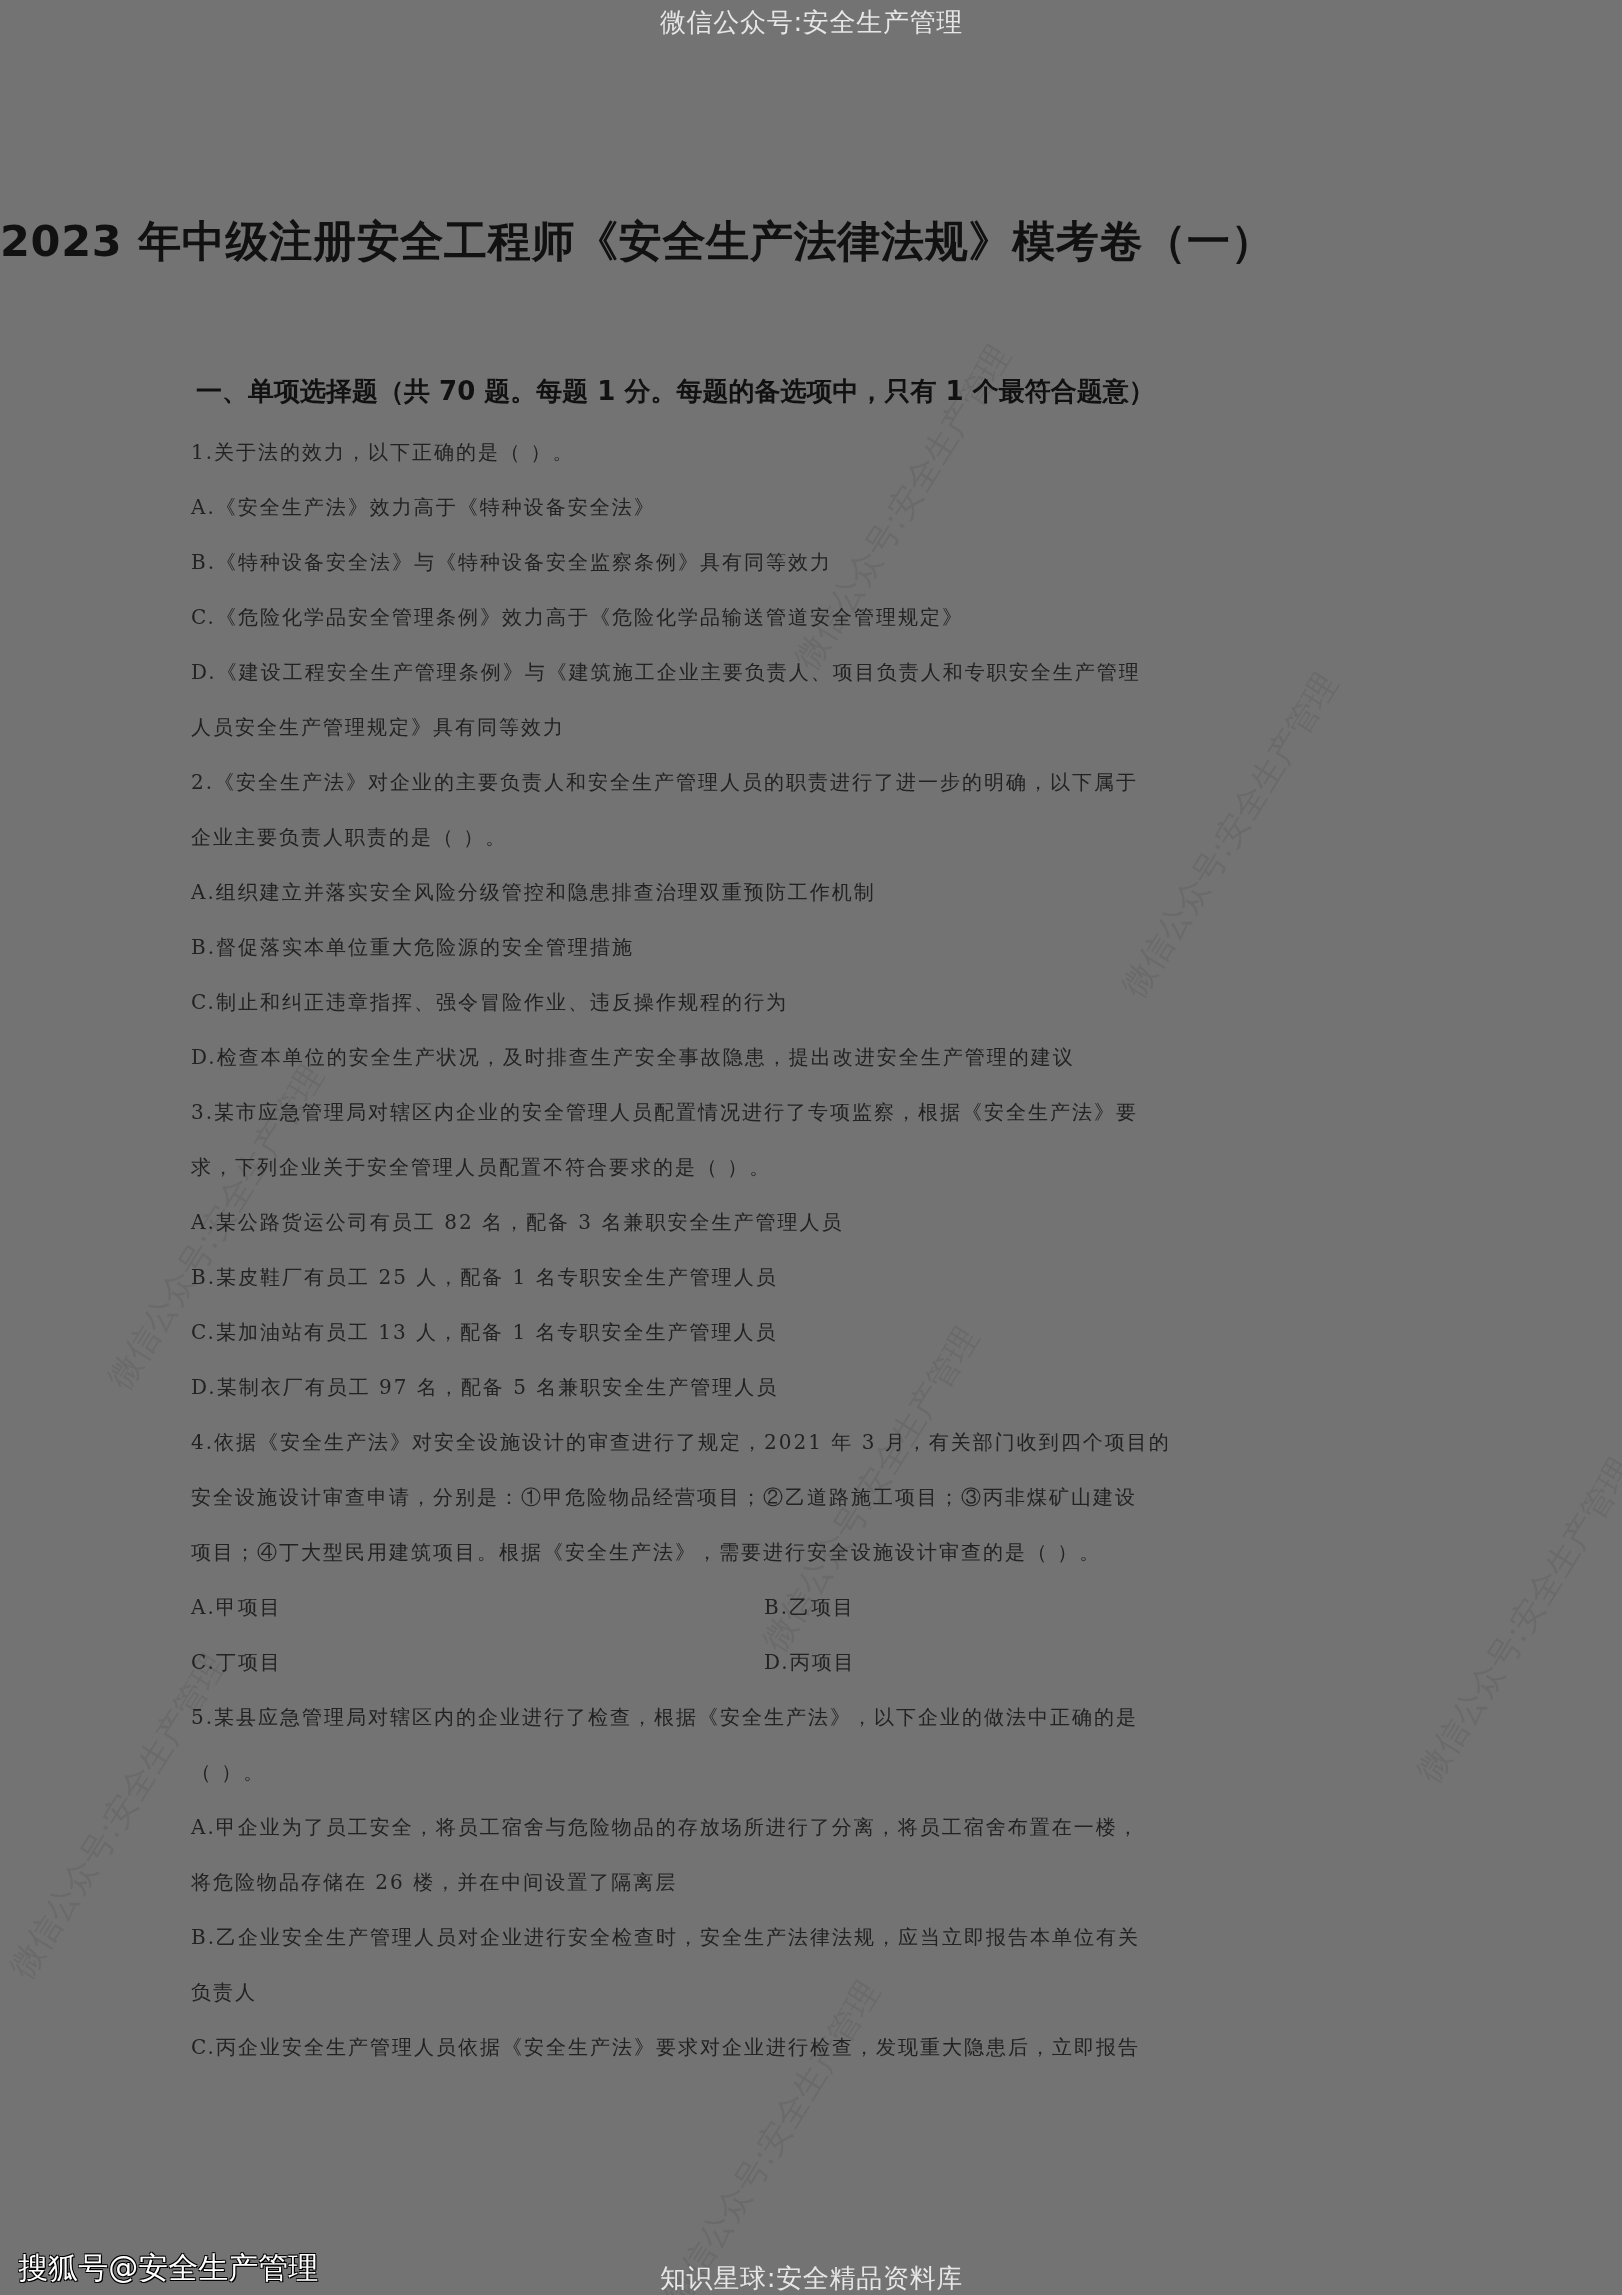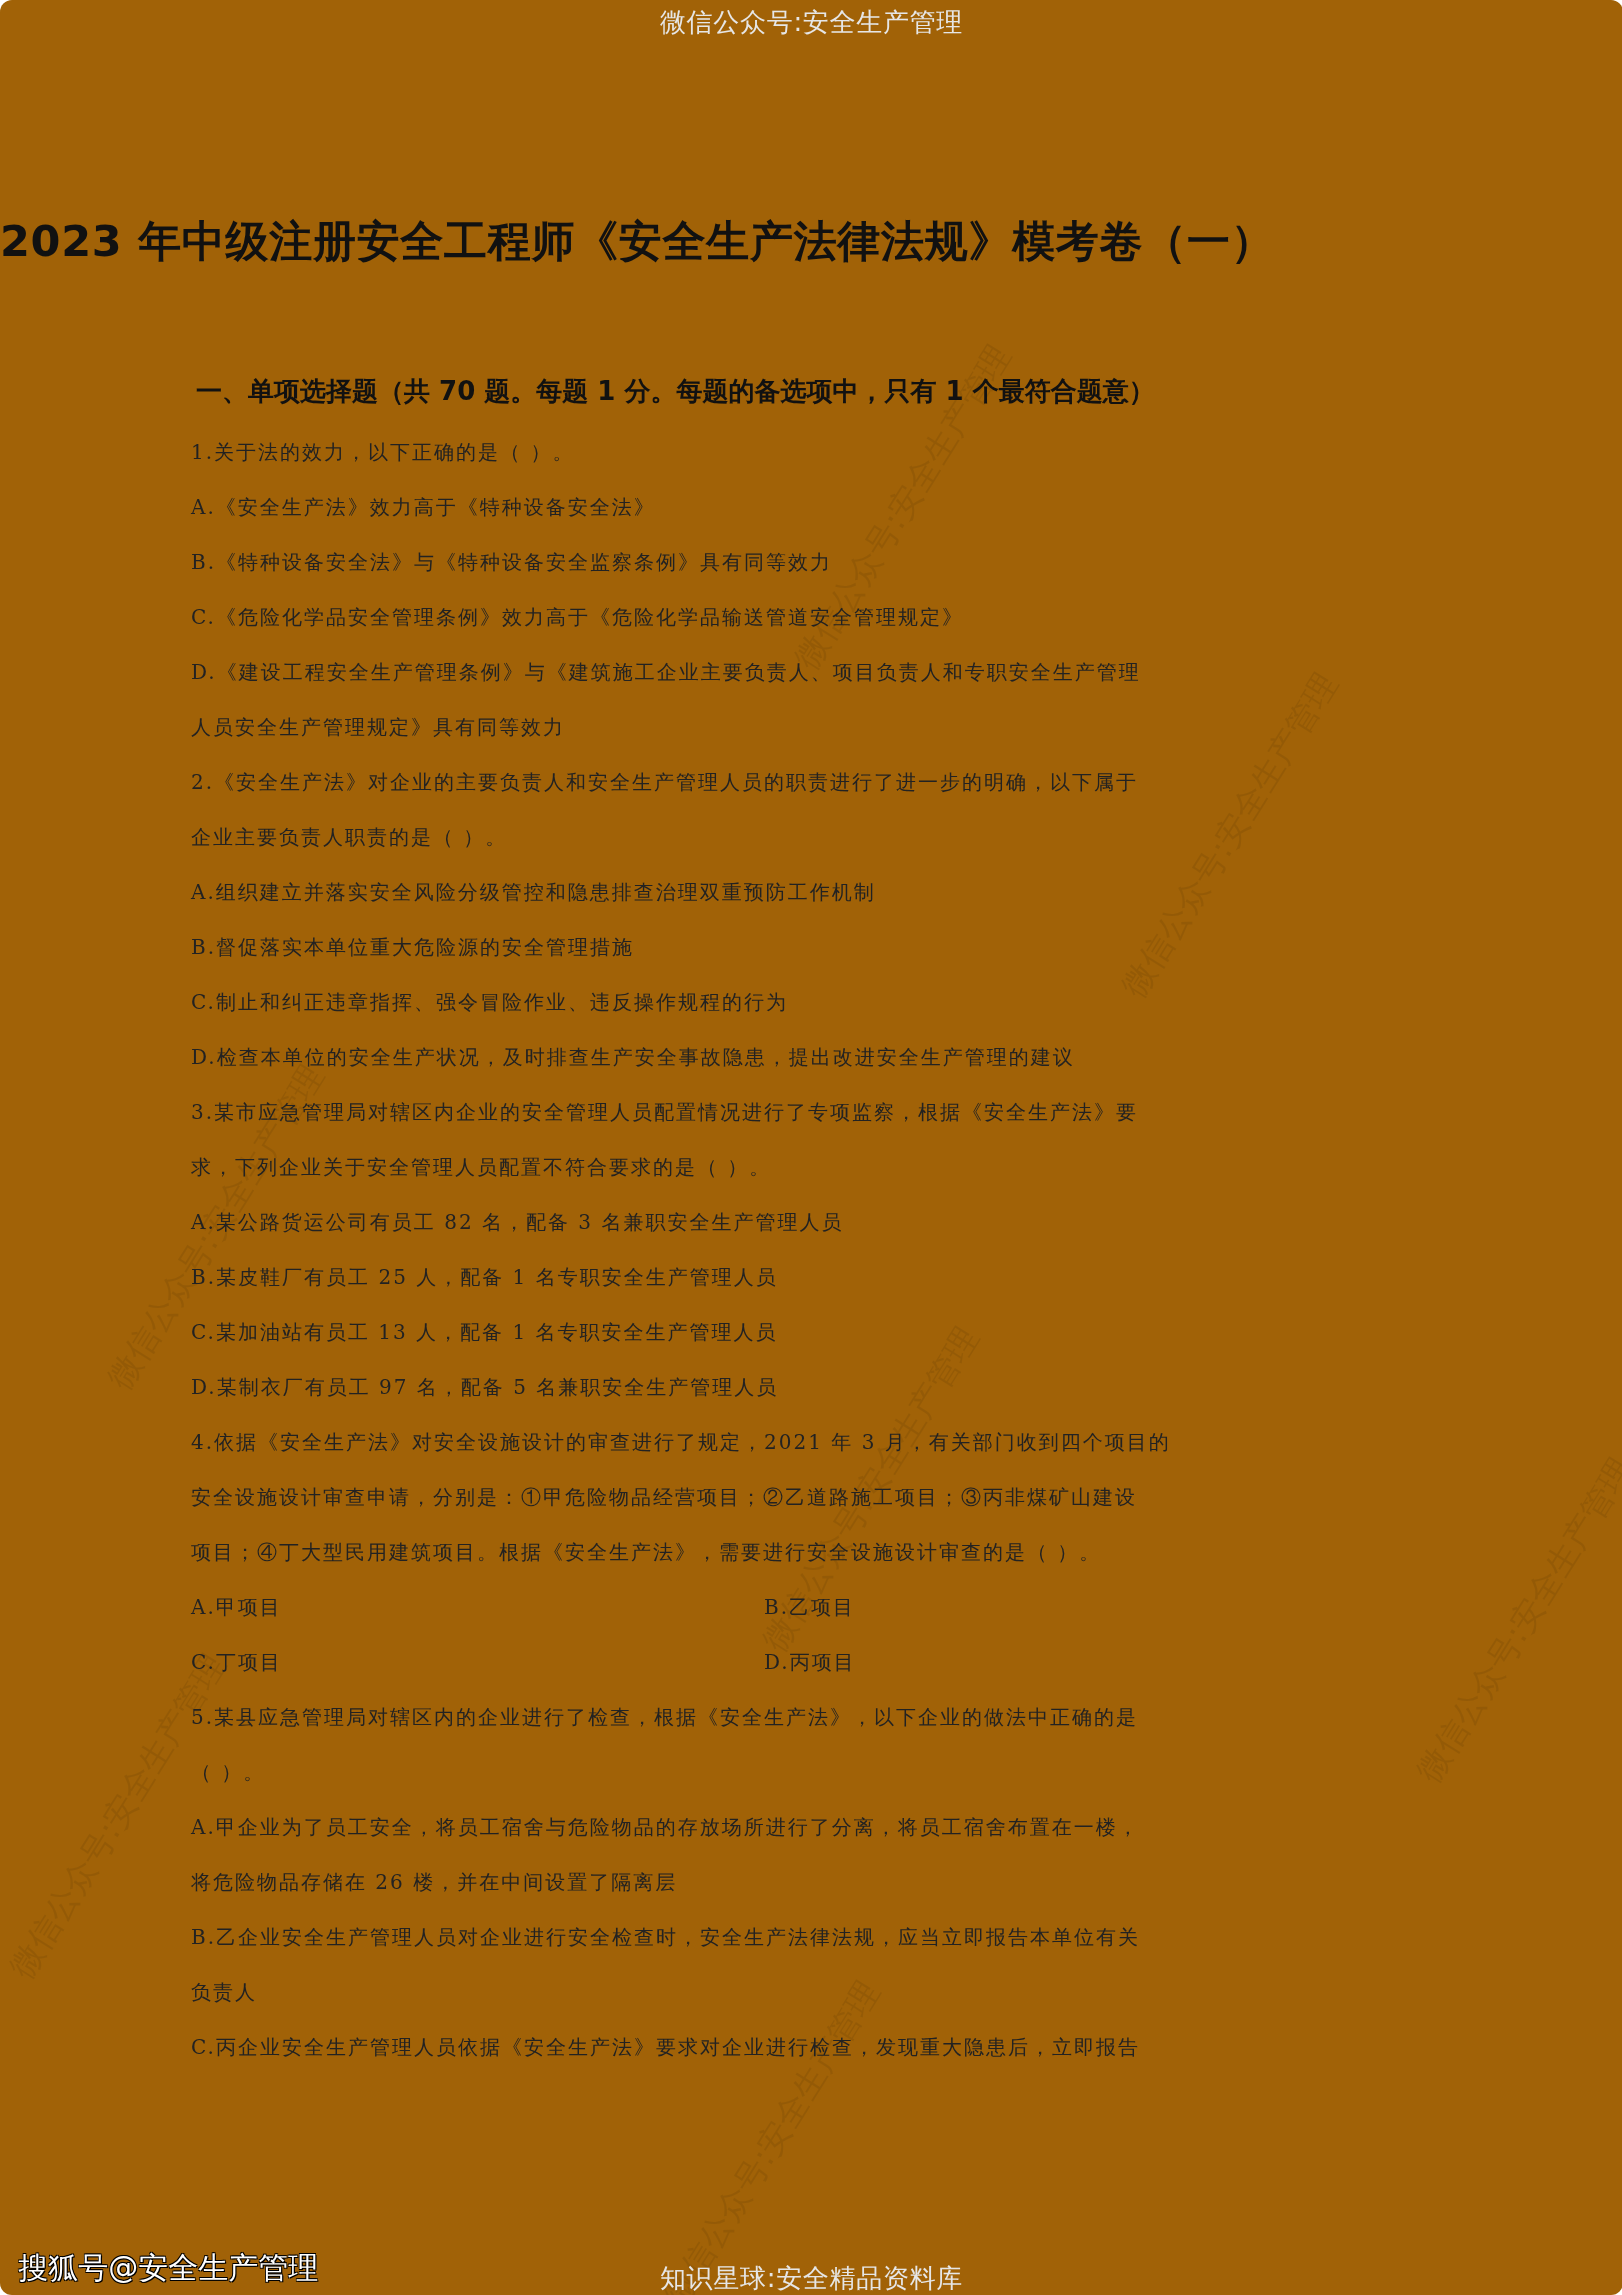--- a/index.html
+++ b/index.html
@@ -8,7 +8,7 @@
       font-family: "DejaVu Serif", "Liberation Serif", serif;
       color: #1a1a1a;
     }
-    .page { position: absolute; inset: 0; background: #a16207; border-radius: 12px; }
+    .page { position: absolute; inset: 0; background: #737373; }
 
     
     .wm-top, .wm-bottom {

